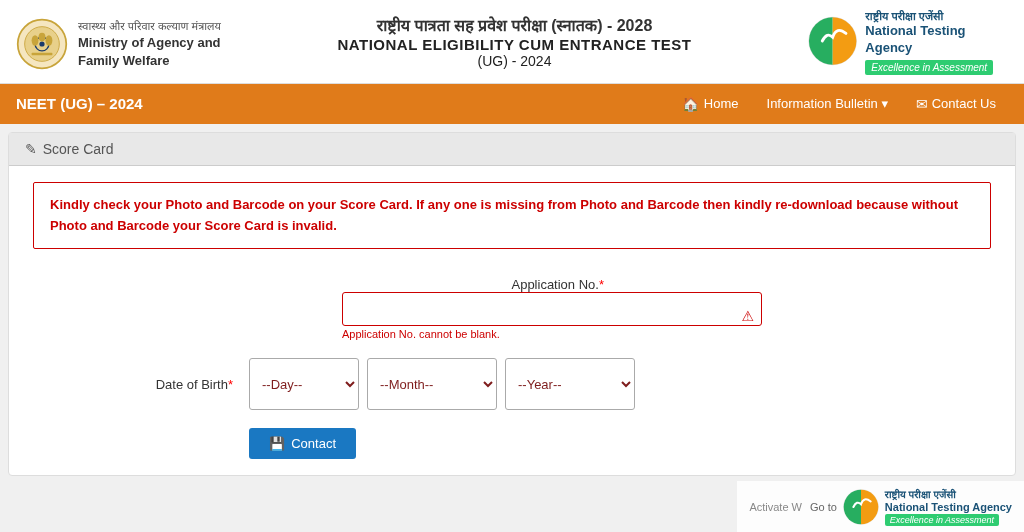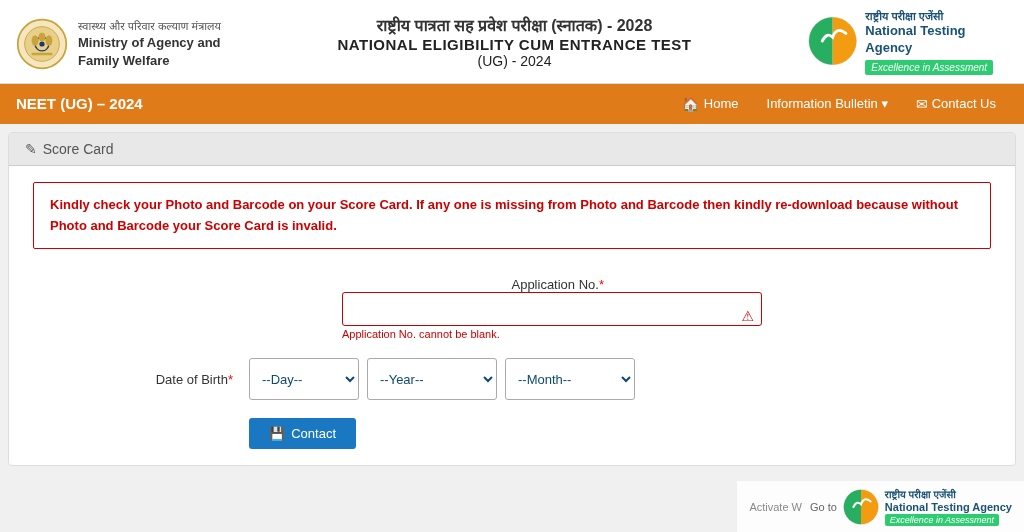--- a/index.html
+++ b/index.html
@@ -222,12 +222,12 @@
       gap: 8px;
     }
     .dob-select {
-      height: 42px;
+      height: 52px;
       border: 1px solid #aaa;
       border-radius: 3px;
       padding: 4px 8px;
       font-size: 13px;
-      color: #0c4a6e;
+      color: #7f1d1d;
       background: #fff;
       cursor: pointer;
     }

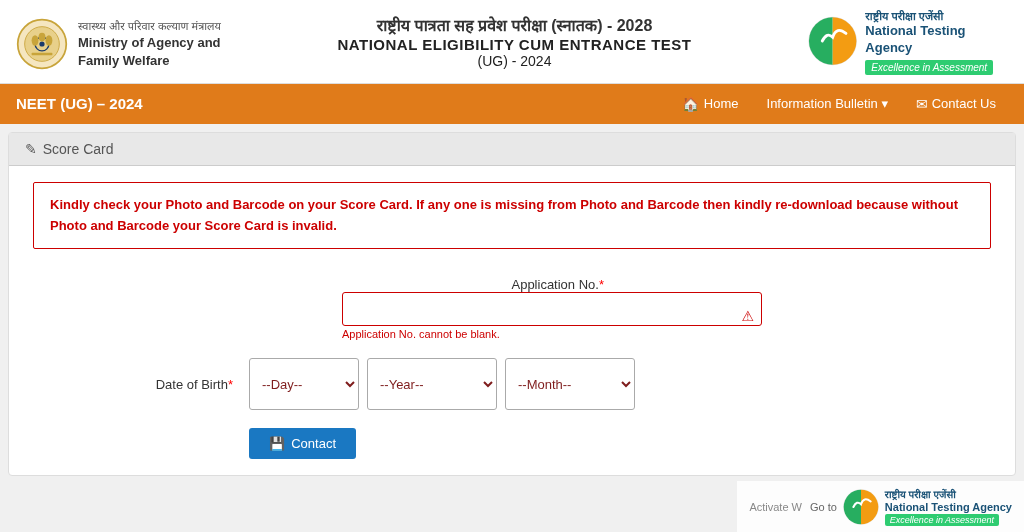--- a/index.html
+++ b/index.html
@@ -374,11 +374,11 @@
         <select class="dob-select day">
           <option>--Day--</option>
         </select>
+        <select class="dob-select month">
+          <option>--Month--</option>
+        </select>
         <select class="dob-select year">
           <option>--Year--</option>
-        </select>
-        <select class="dob-select month">
-          <option>--Month--</option>
         </select>
       </div>
     </div>

